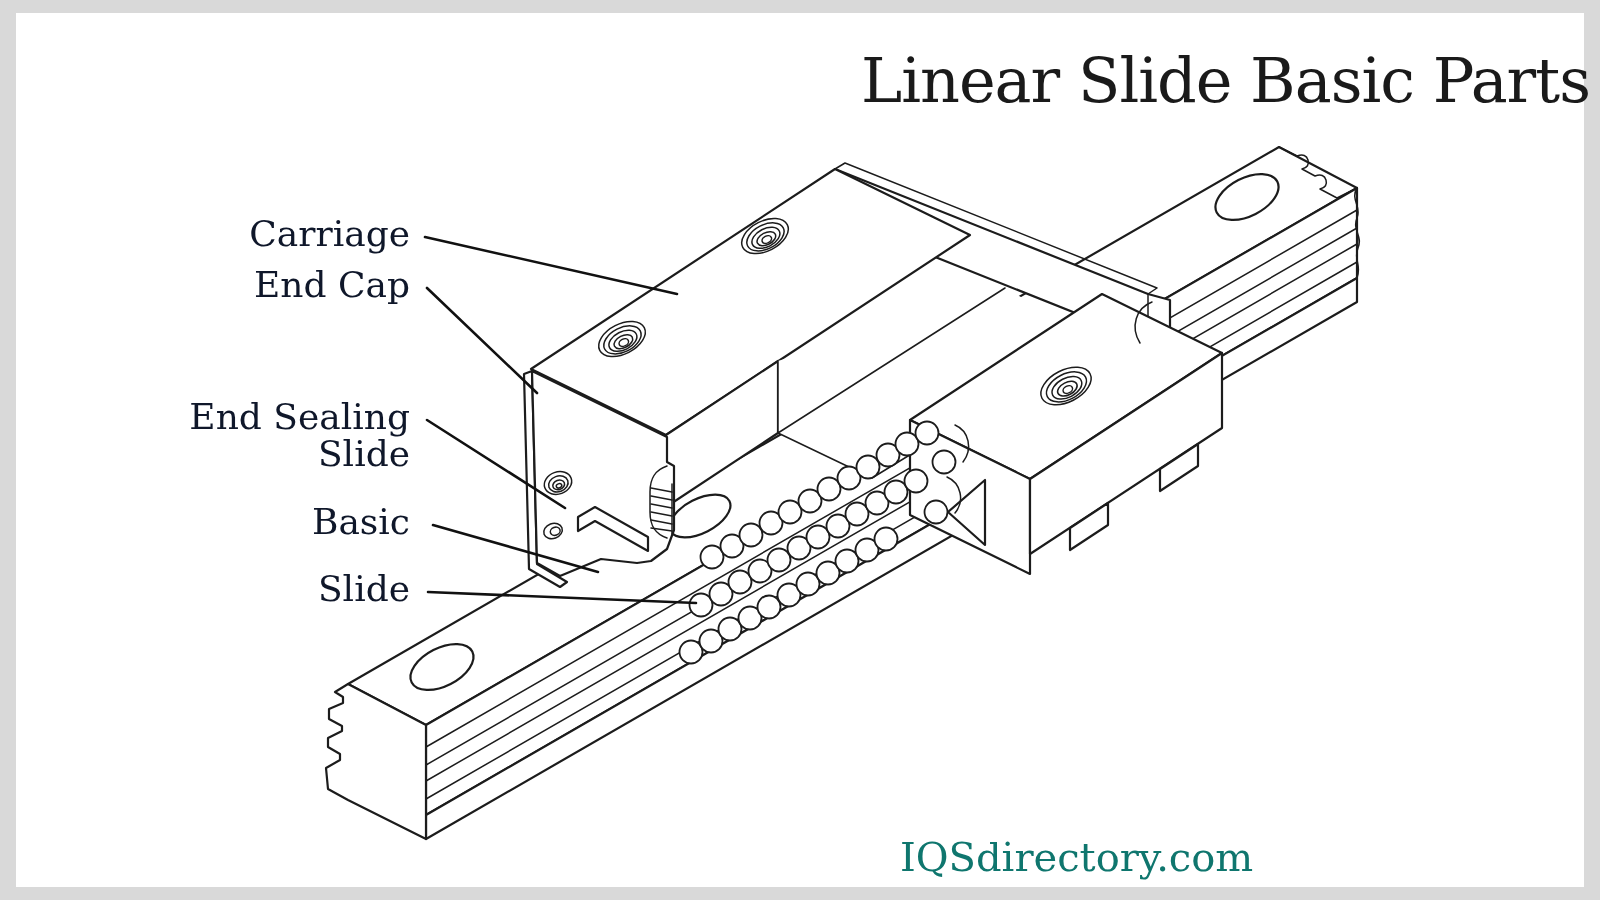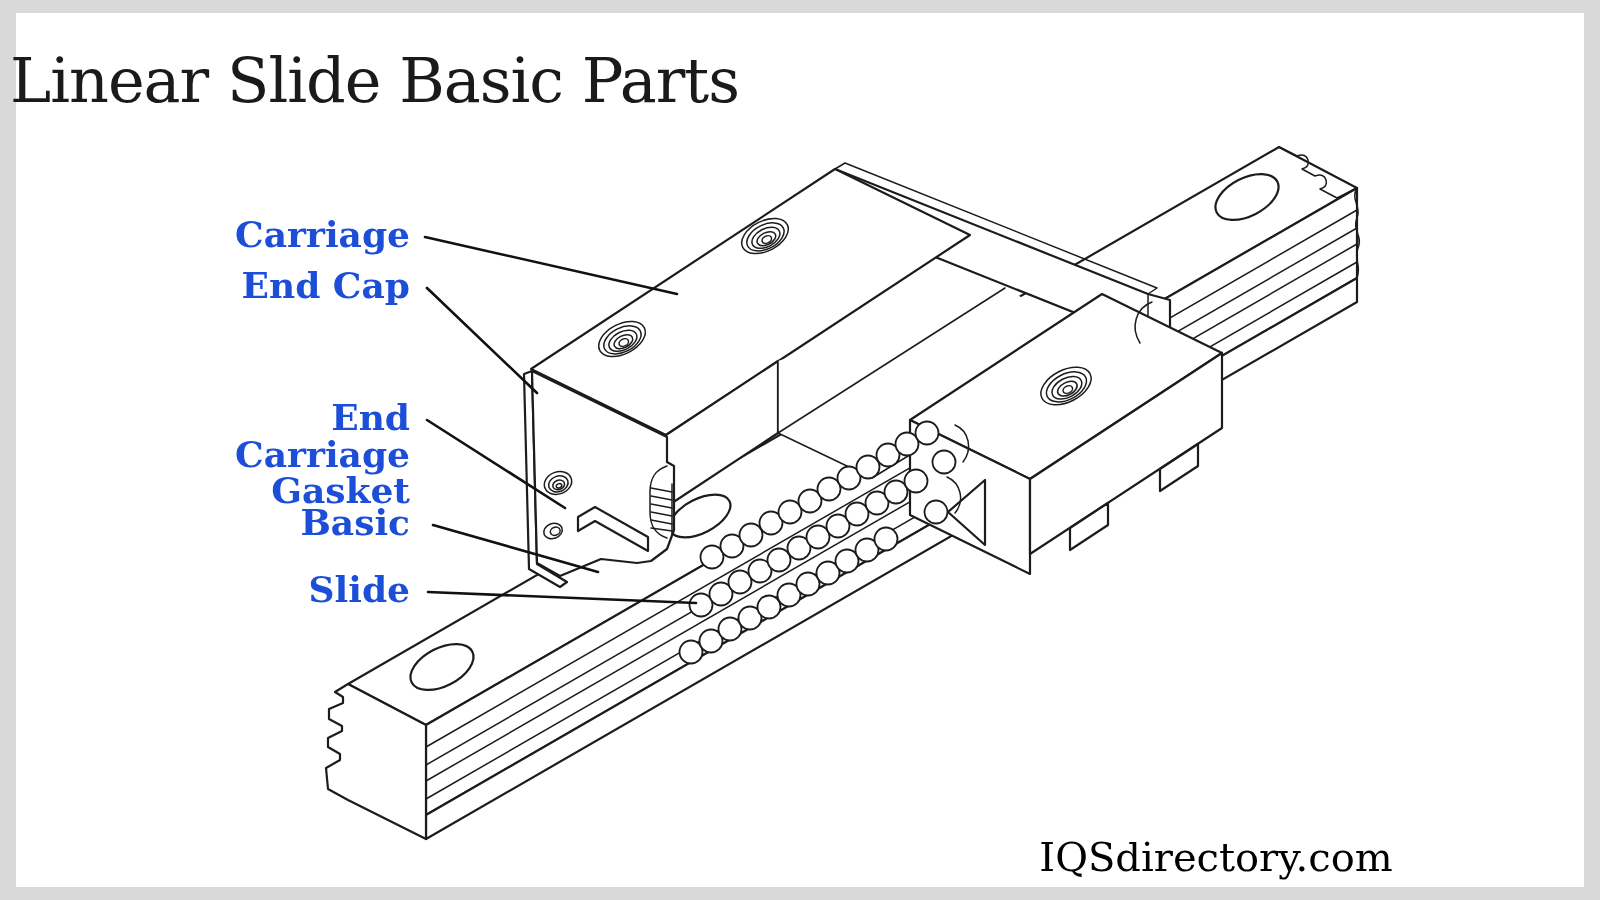--- a/index.html
+++ b/index.html
@@ -17,7 +17,7 @@
   .ball{fill:#ffffff;stroke:#1c1c1c;stroke-width:1.8;}
   .leader{stroke:#111111;stroke-width:2.6;stroke-linecap:round;}
   .title{
-    position:absolute;top:44px;left:10px;width:1580px;text-align:left;
+    position:absolute;top:44px;left:10px;width:1580px;text-align:right;
     font-size:62px;color:#1a1a1a;letter-spacing:-1px;
   }
   .part-label{

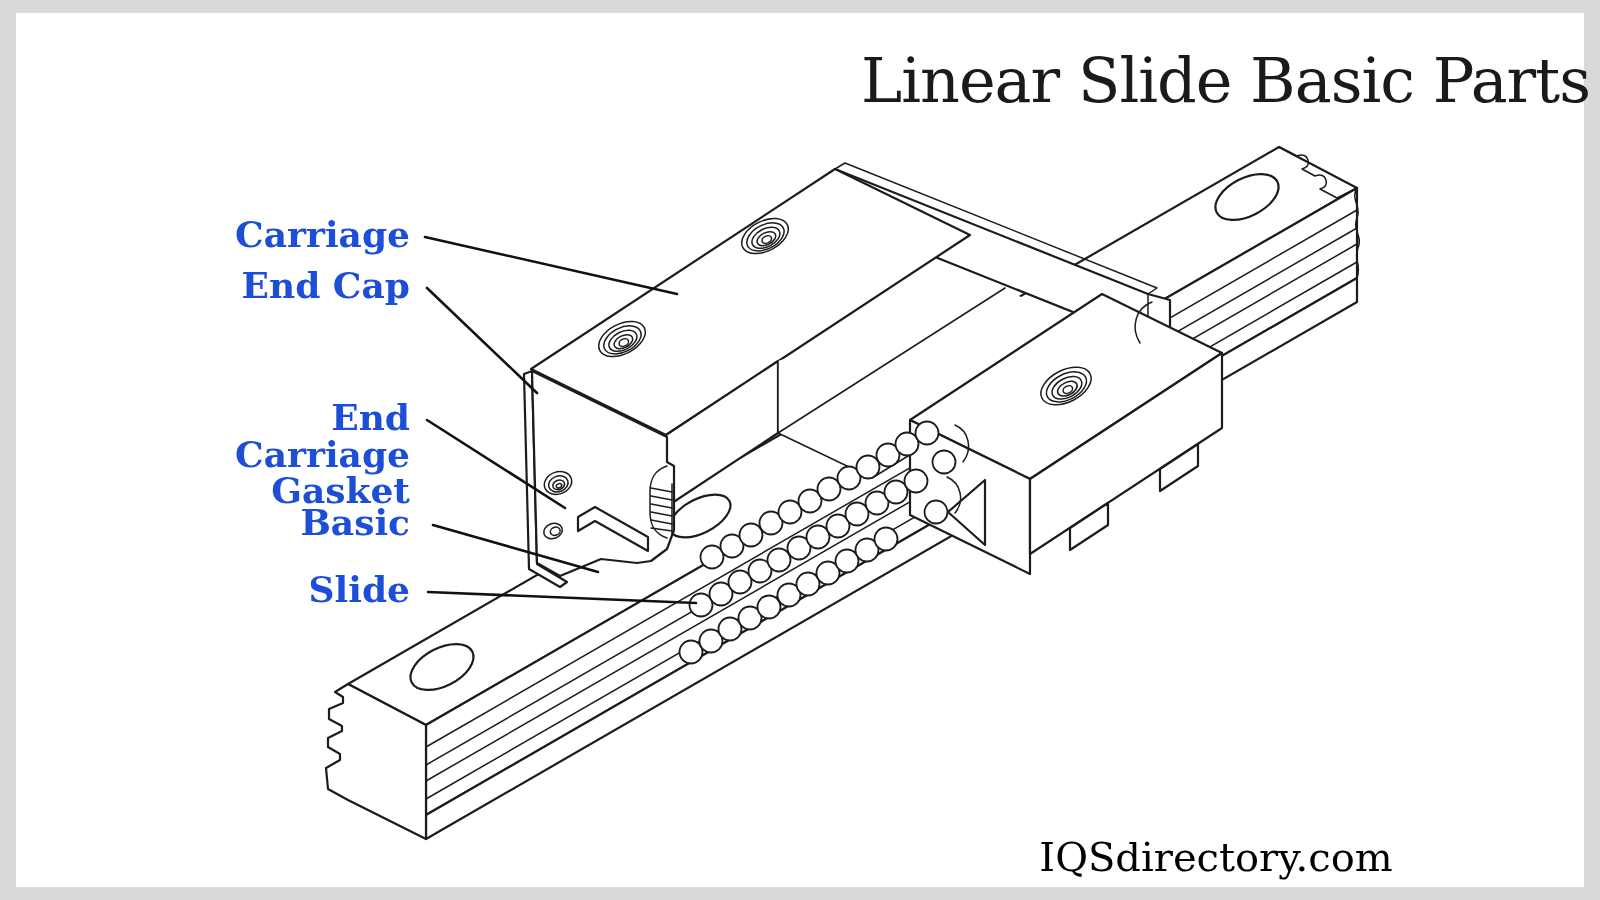--- a/index.html
+++ b/index.html
@@ -21,7 +21,7 @@
     font-size:62px;color:#1a1a1a;letter-spacing:-1px;
   }
   .part-label{
-    position:absolute;text-align:right;font-size:36px;color:#1d4ed8;line-height:1.02;font-weight:bold;
+    position:absolute;text-align:right;font-size:36px;color:#0f172a;line-height:1.02;
   }
   #lbl-carriage{left:150px;width:260px;top:216px;}
   #lbl-endcap{left:150px;width:260px;top:267px;}

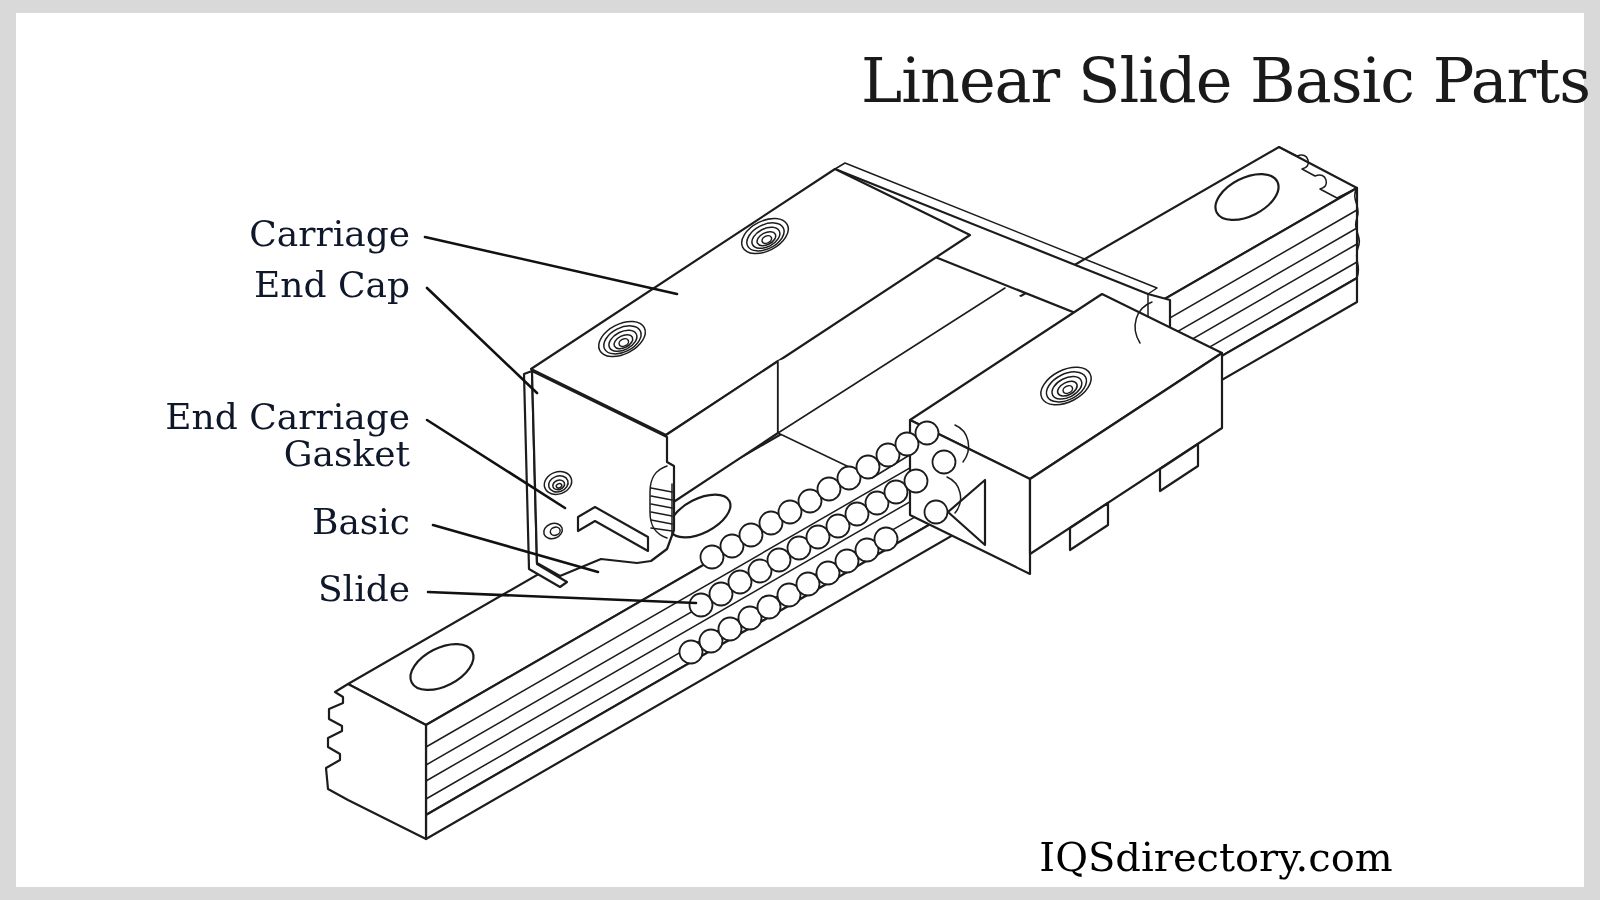--- a/index.html
+++ b/index.html
@@ -189,7 +189,7 @@
 
 <div class="part-label" id="lbl-carriage">Carriage</div>
 <div class="part-label" id="lbl-endcap">End Cap</div>
-<div class="part-label" id="lbl-gasket">End Carriage Gasket</div>
+<div class="part-label" id="lbl-gasket">End Sealing Slide</div>
 <div class="part-label" id="lbl-rail">Basic</div>
 <div class="part-label" id="lbl-ball">Slide</div>
 

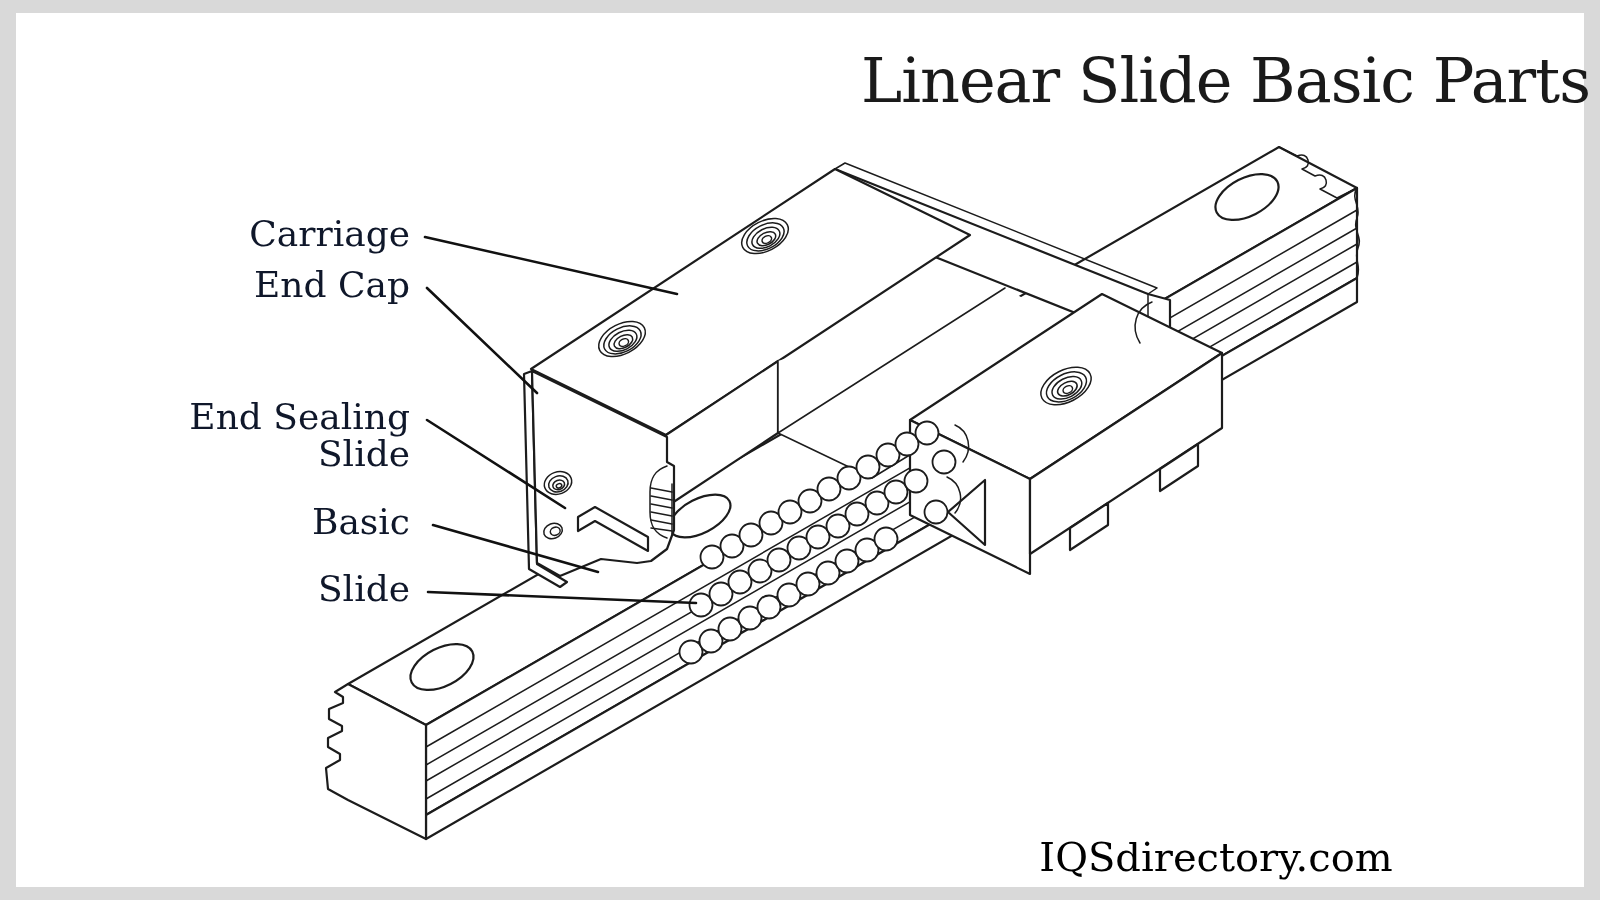--- a/index.html
+++ b/index.html
@@ -29,8 +29,8 @@
   #lbl-rail{left:150px;width:260px;top:504px;}
   #lbl-ball{left:150px;width:260px;top:571px;}
   .watermark{
-    position:absolute;top:834px;left:900px;width:632px;text-align:center;
-    font-size:40px;color:#000000;
+    position:absolute;top:834px;left:900px;width:632px;text-align:left;
+    font-size:40px;color:#0f766e;
   }
 </style>
 </head>

